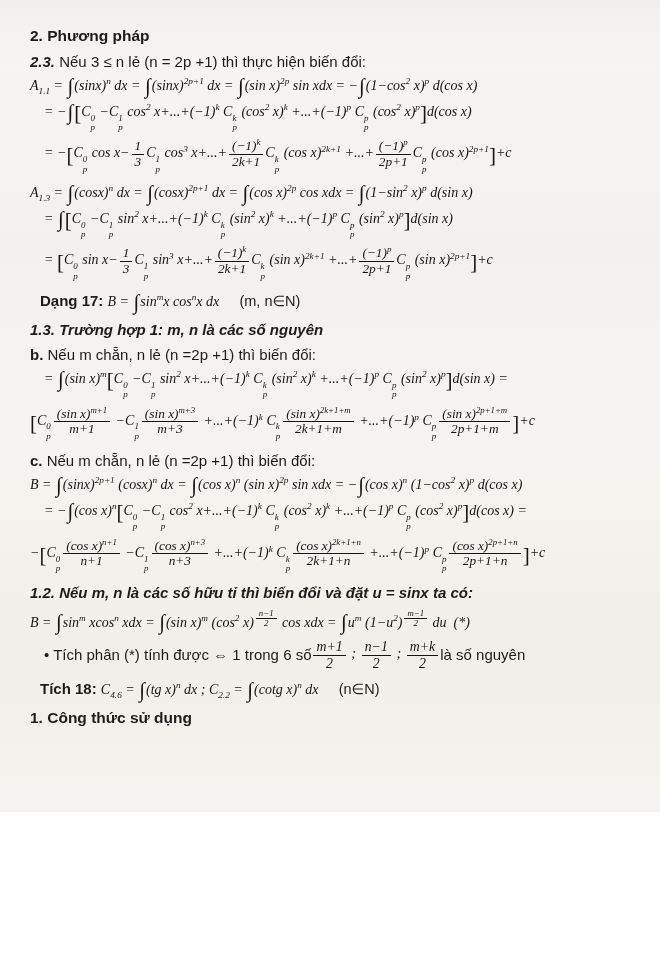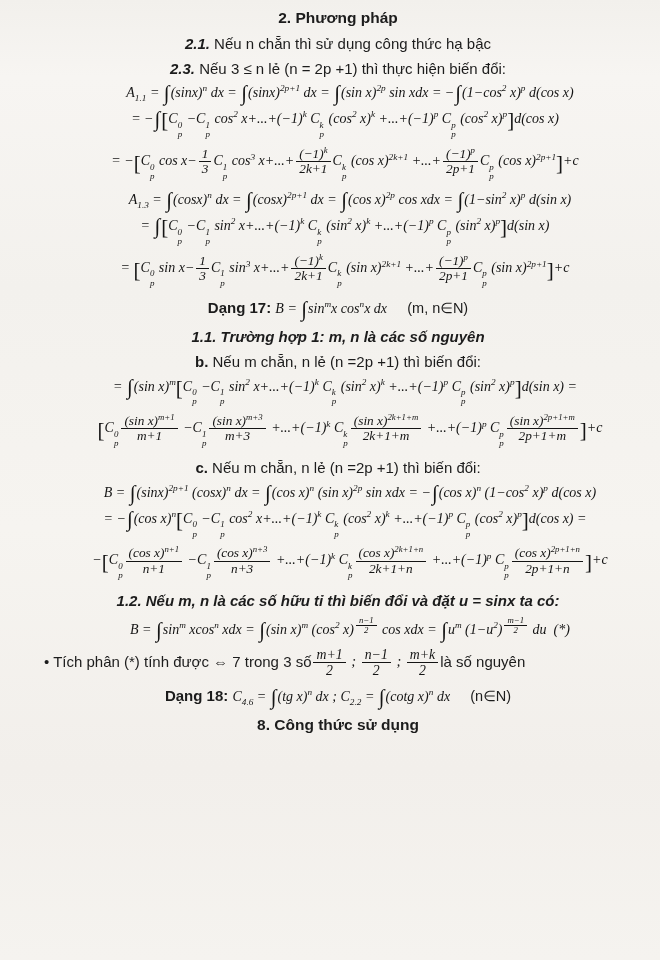--- a/index.html
+++ b/index.html
@@ -4,12 +4,12 @@
 <style>
   html,body{margin:0;padding:0;}
   .page{
-    width:660px;height:960px;box-sizing:border-box;
+    width:660px;height:812px;box-sizing:border-box;
     background:linear-gradient(180deg,#f2f0ec 0%,#f7f5f2 8%,#f3f1ed 30%,#f6f4f0 55%,#f2efeb 80%,#f5f3ef 100%);
     color:#1c1c1c;overflow:hidden;
-    padding:8px 14px 6px 30px;
+    padding:26px 14px 6px 30px;
     font-family:"Liberation Sans",sans-serif;
-    font-size:15px;line-height:1.35;text-align:center;
+    font-size:15px;line-height:1.35;
   }
   .tline{margin:0 0 5px 0;}
   .h-bold{font-weight:bold;font-size:15.5px;}

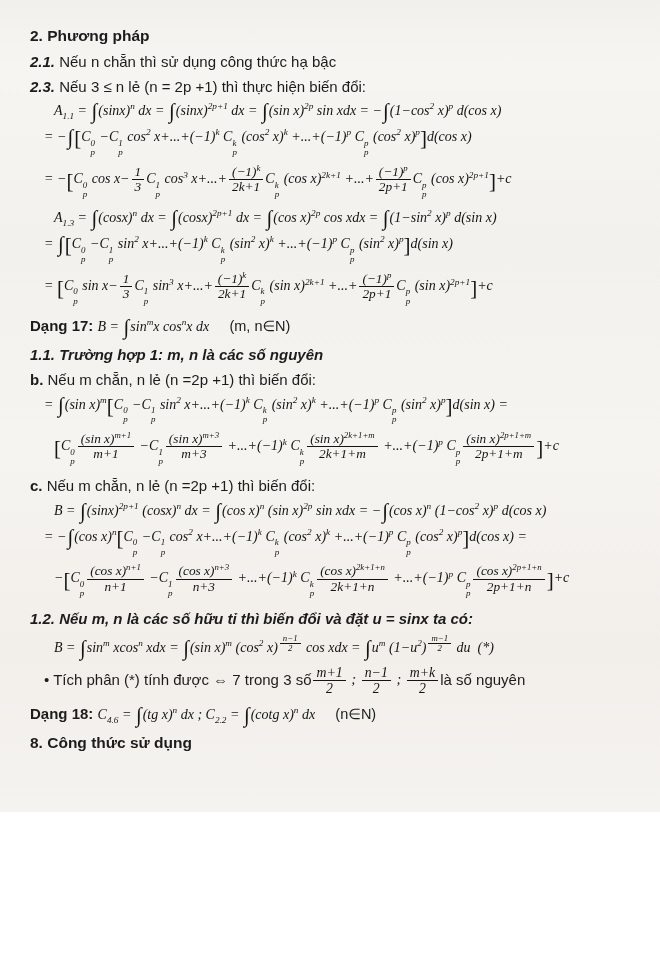--- a/index.html
+++ b/index.html
@@ -53,7 +53,6 @@
 
   <div class="tline h-bold">2. Phương pháp</div>
 
-  <div class="tline"><span class="lbl-bi">2.1.</span><span> Nếu n chẵn thì sử dụng công thức hạ bậc</span></div>
   <div class="tline"><span class="lbl-bi">2.3.</span><span> Nếu 3 ≤ n lẻ (n = 2p +1) thì thực hiện biến đổi:</span></div>
 
   <div class="fgroup">

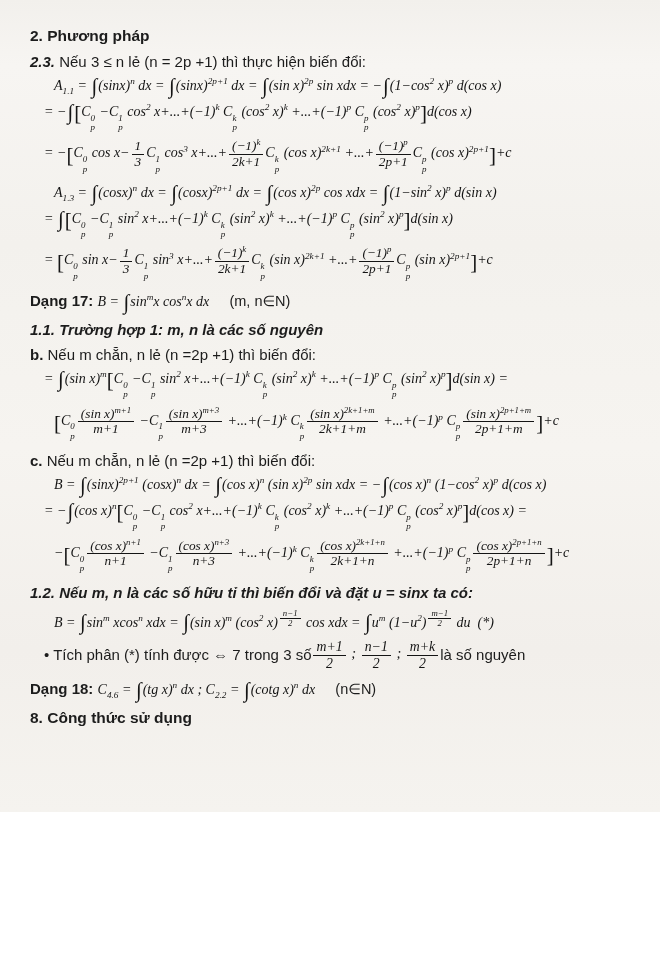--- a/index.html
+++ b/index.html
@@ -23,7 +23,7 @@
     white-space:pre-wrap;
     color:#141414;
   }
-  .fline{margin:0 0 7px 24px;}
+  .fline{margin:0 0 7px 0;}
   .fline.cont{margin-left:14px;}
   .fgroup{margin-bottom:10px;}
   .math sup{font-size:0.66em;line-height:0;vertical-align:super;}

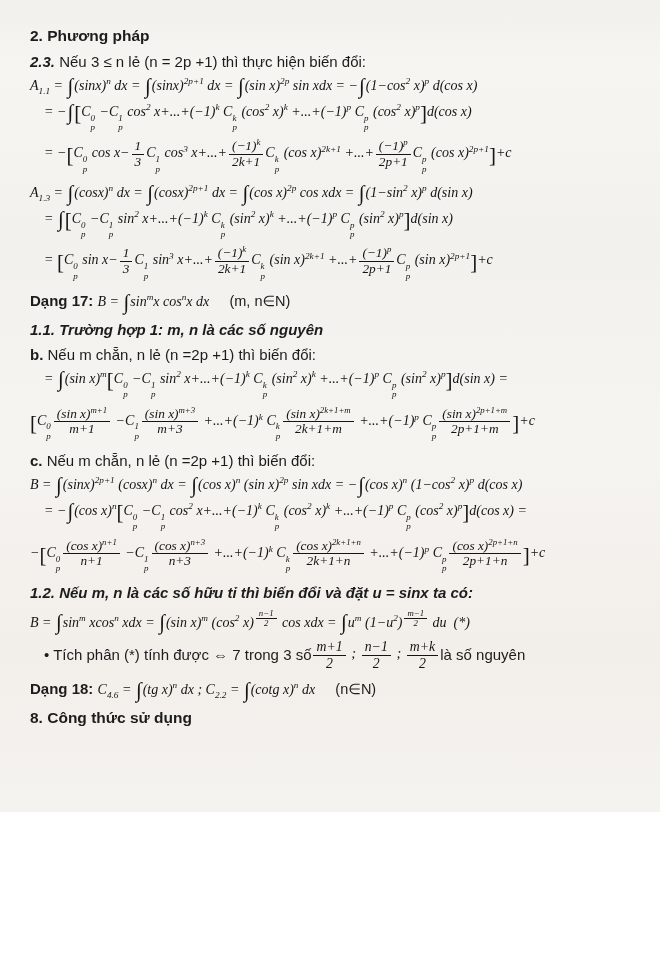--- a/index.html
+++ b/index.html
@@ -41,7 +41,7 @@
     font-size:0.64em;line-height:1.05;vertical-align:-0.5em;margin:0 1px 0 0;
   }
   .note{font-family:"Liberation Sans",sans-serif;font-style:normal;font-size:14.5px;margin-left:16px;}
-  .dang{margin:2px 0 8px 0;}
+  .dang{margin:2px 0 8px 10px;}
   .bullet-line{margin:4px 0 8px 14px;display:flex;align-items:center;flex-wrap:wrap;}
   .bullet-line .math{font-size:14.5px;}
   .sp{margin-top:2px;}

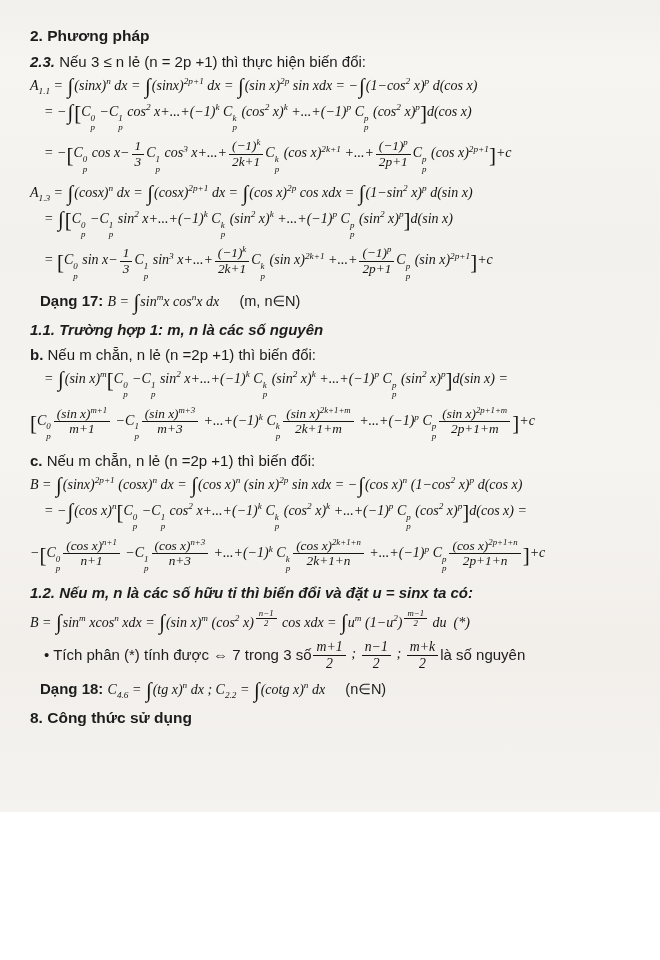--- a/index.html
+++ b/index.html
@@ -73,7 +73,7 @@
     <span class="note">(m, n∈N)</span>
   </div>
 
-  <div class="tline bi-line">1.1. Trường hợp 1: m, n là các số nguyên</div>
+  <div class="tline bi-line">1.3. Trường hợp 1: m, n là các số nguyên</div>
   <div class="tline"><span class="lbl-b">b.</span><span> Nếu m chẵn, n lẻ (n =2p +1) thì biến đổi:</span></div>
 
   <div class="fgroup">

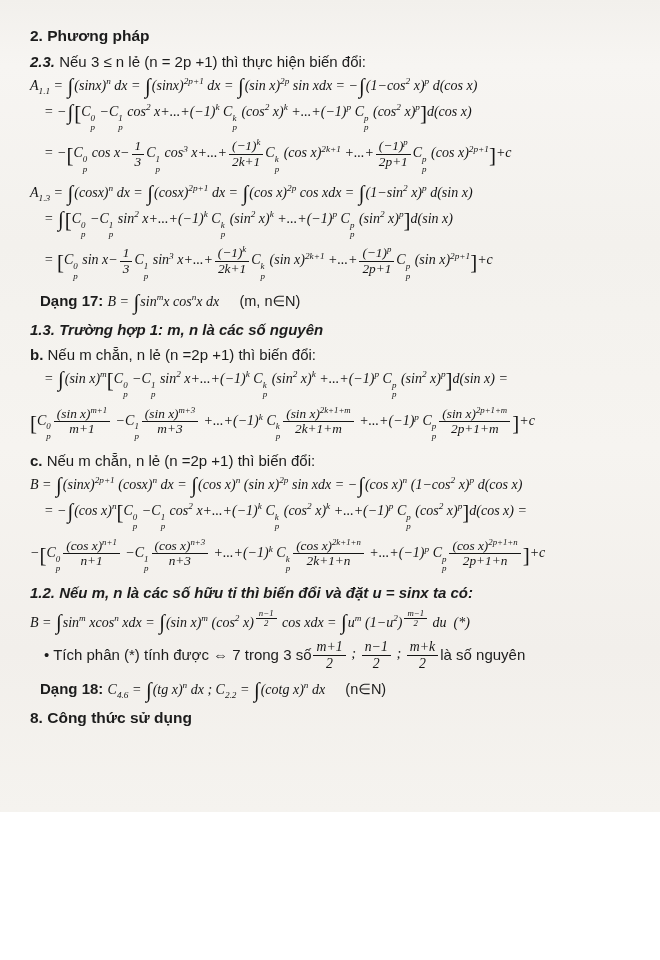--- a/index.html
+++ b/index.html
@@ -94,7 +94,7 @@
   <div class="math fline sp">B = <span class="int">∫</span>sin<sup>m</sup> xcos<sup>n</sup> xdx = <span class="int">∫</span>(sin x)<sup>m</sup> (cos<sup>2</sup> x)<sup><span class="frac"><span class="num">n−1</span><span class="den">2</span></span></sup> cos xdx = <span class="int">∫</span>u<sup>m</sup> (1−u<sup>2</sup>)<sup><span class="frac"><span class="num">m−1</span><span class="den">2</span></span></sup> du  (*)</div>
 
   <div class="bullet-line">
-    <span>• Tích phân (*) tính được ⇔ 7 trong 3 số </span>
+    <span>• Tích phân (*) tính được ⇔ 1 trong 6 số </span>
     <span class="math"><span class="frac"><span class="num">m+1</span><span class="den">2</span></span> ; <span class="frac"><span class="num">n−1</span><span class="den">2</span></span> ; <span class="frac"><span class="num">m+k</span><span class="den">2</span></span></span>
     <span> là số nguyên</span>
   </div>

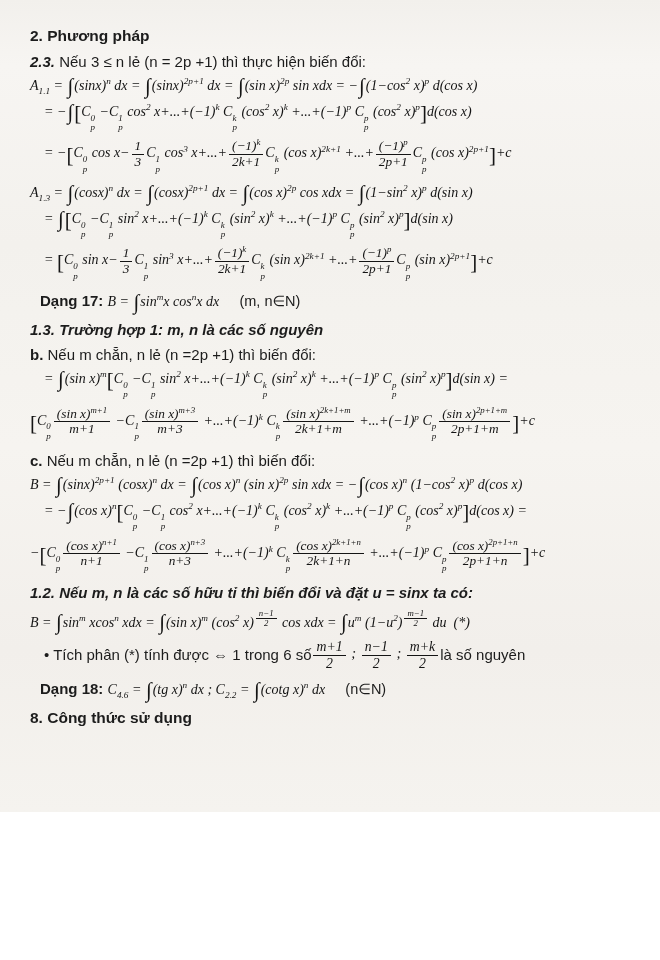--- a/index.html
+++ b/index.html
@@ -100,7 +100,7 @@
   </div>
 
   <div class="tline dang">
-    <span class="lbl-b">Dạng 18:</span>
+    <span class="lbl-b">Tích 18:</span>
     <span class="math">C<sub>4.6</sub> = <span class="int">∫</span>(tg x)<sup>n</sup> dx ; C<sub>2.2</sub> = <span class="int">∫</span>(cotg x)<sup>n</sup> dx</span>
     <span class="note">(n∈N)</span>
   </div>

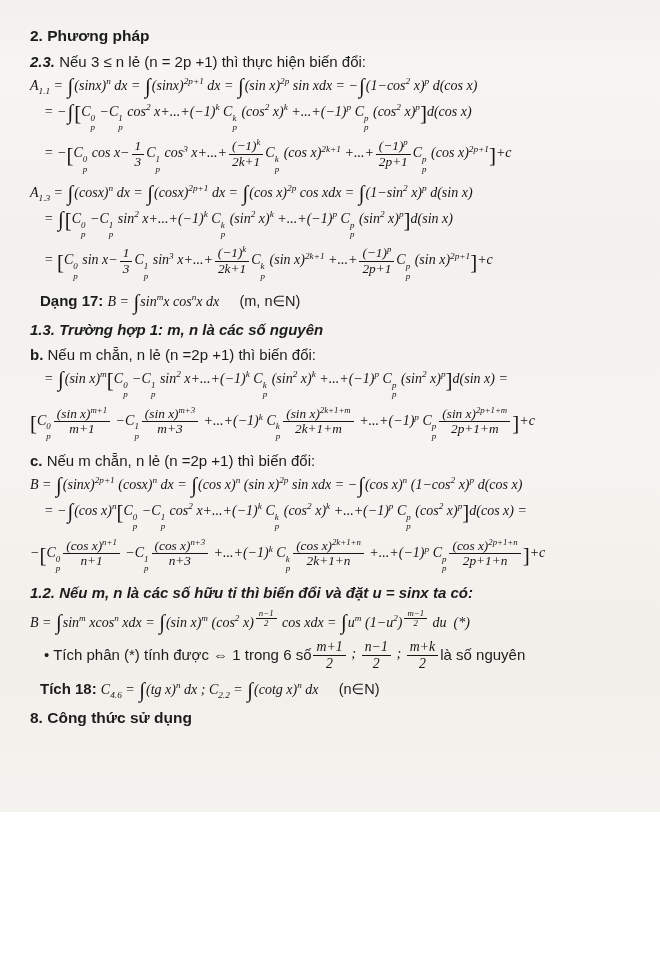--- a/index.html
+++ b/index.html
@@ -105,7 +105,7 @@
     <span class="note">(n∈N)</span>
   </div>
 
-  <div class="tline h-bold">8. Công thức sử dụng</div>
+  <div class="tline h-bold">1. Công thức sử dụng</div>
 
 </div>
 

